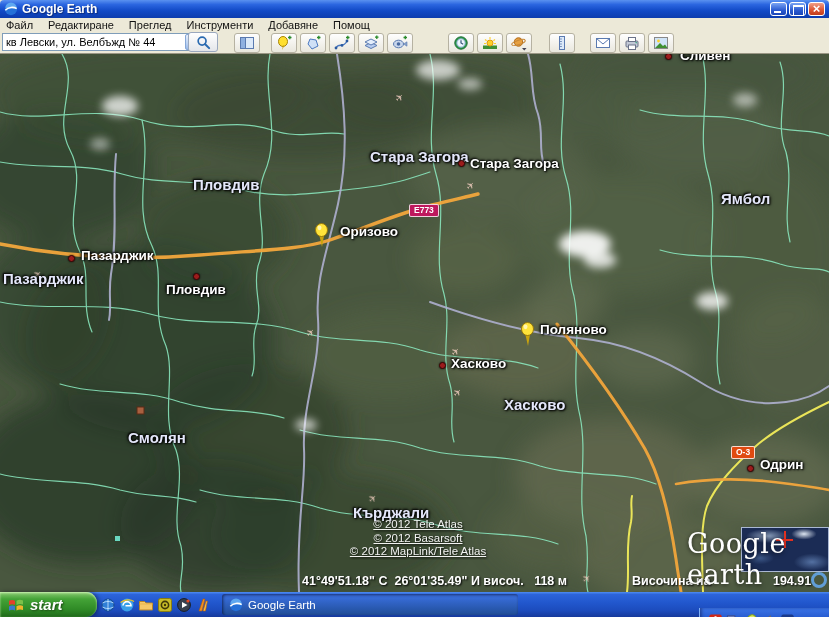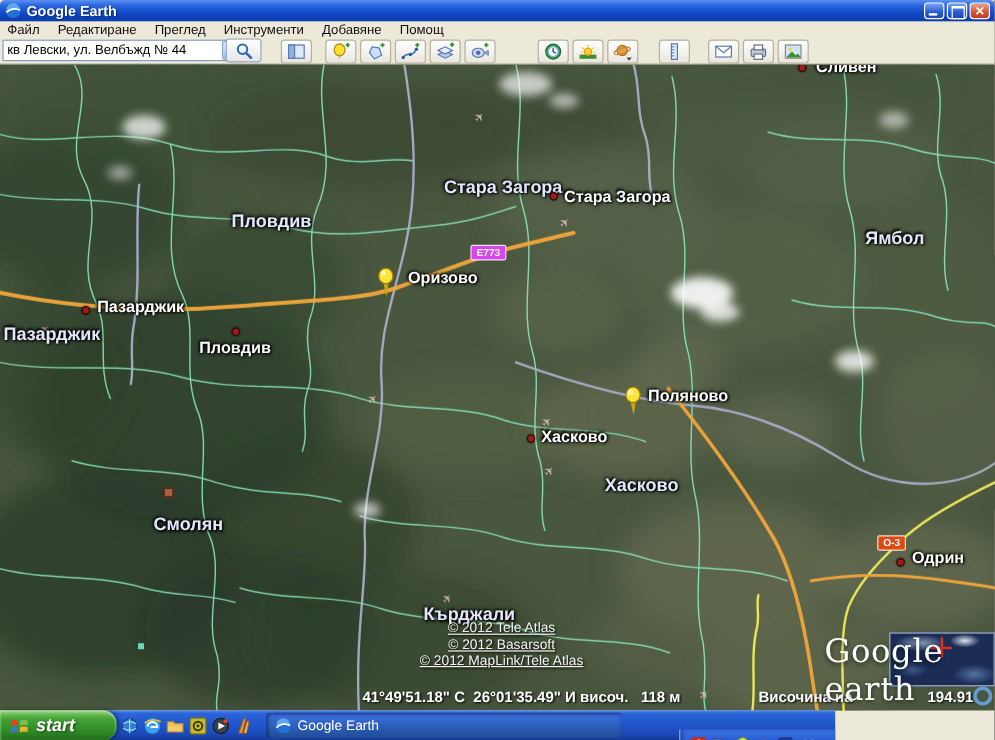--- a/index.html
+++ b/index.html
@@ -384,7 +384,7 @@
             <ellipse cx="6.5" cy="5.8" rx="2" ry="2.4" fill="#fff6b0"></ellipse>
           </svg></div>
         <div class="map-label city" style="left: 540px; top: 268px;">Поляново</div>
-        <div class="shield" style="left: 392px; top: 150px; background: #d946ef;">E773</div>
+        <div class="shield" style="left: 409px; top: 150px; background: #be185d;">E773</div>
         <div class="shield" style="left: 731px; top: 392px; background: rgb(224, 74, 16);">O-3</div>
       </div>
 

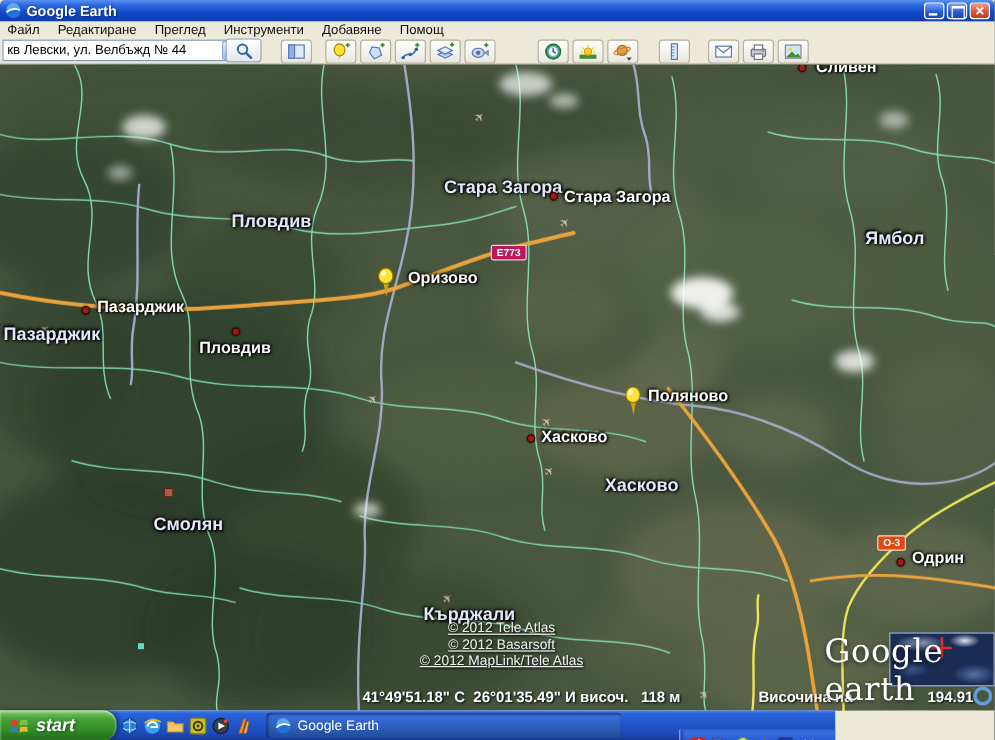--- a/index.html
+++ b/index.html
@@ -81,7 +81,7 @@
     border:3px solid #64a6e8; opacity:.9; }
 
   
-  .taskbar { position:absolute; left:0; top:592px; width:696px; height:25px;
+  .taskbar { position:absolute; left:0; top:592px; width:829px; height:25px;
     background:linear-gradient(180deg,#4f8df2 0%, #2c64da 10%, #2156cc 45%, #1c4bbc 75%, #16399b 100%); }
   .start-btn { position:absolute; left:0; top:0; height:25px; width:97px; border-radius:0 11px 11px 0;
     background:linear-gradient(180deg,#8ccc74 0%, #44a337 28%, #2f8a26 70%, #1f6a1a 100%);

